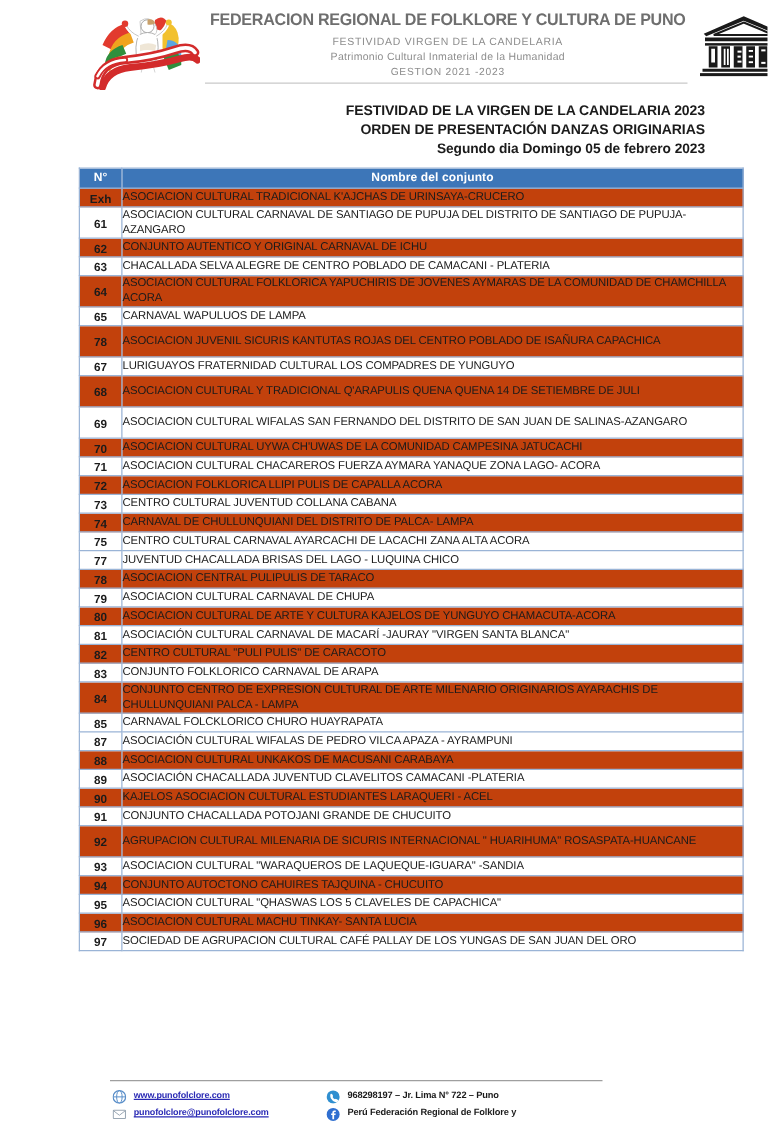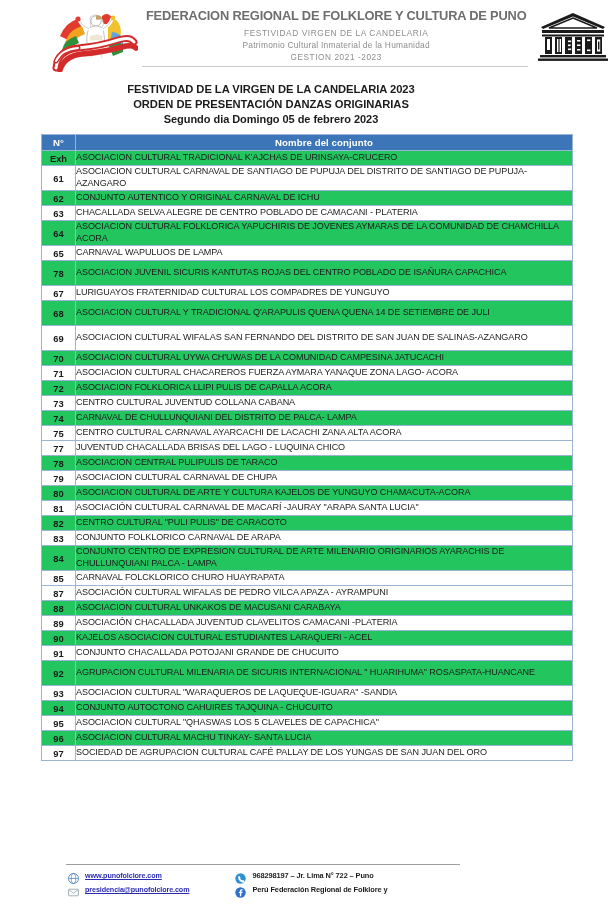--- a/index.html
+++ b/index.html
@@ -14,6 +14,7 @@
     position: relative;
     width: 542px; height: 909px;
     background: #ffffff;
+    margin-left: 22px;
   }
 
   

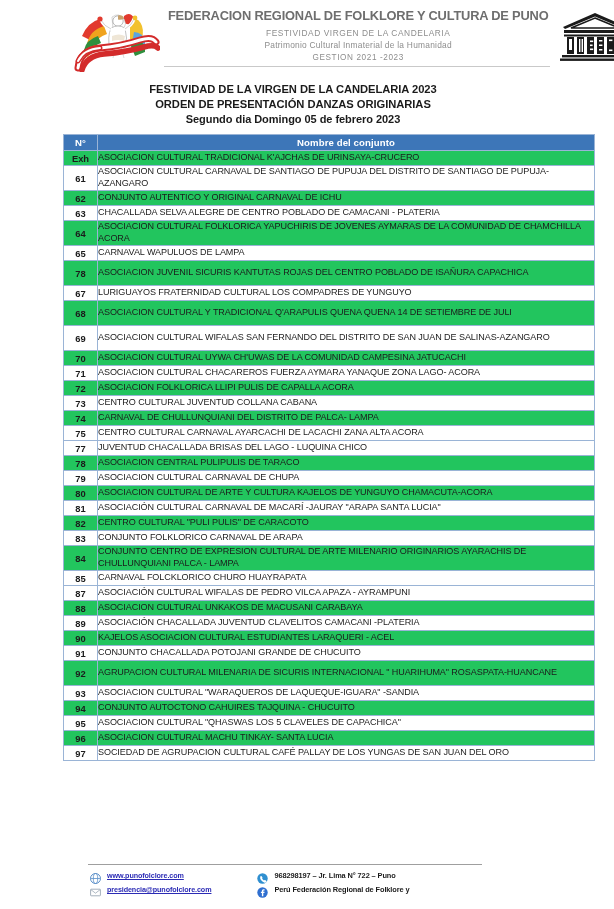--- a/index.html
+++ b/index.html
@@ -81,7 +81,7 @@
 
   
   .doc-titles {
-    text-align: center;
+    text-align: right;
     margin-top: 8px;
   }
   .doc-t1, .doc-t2, .doc-t3 {

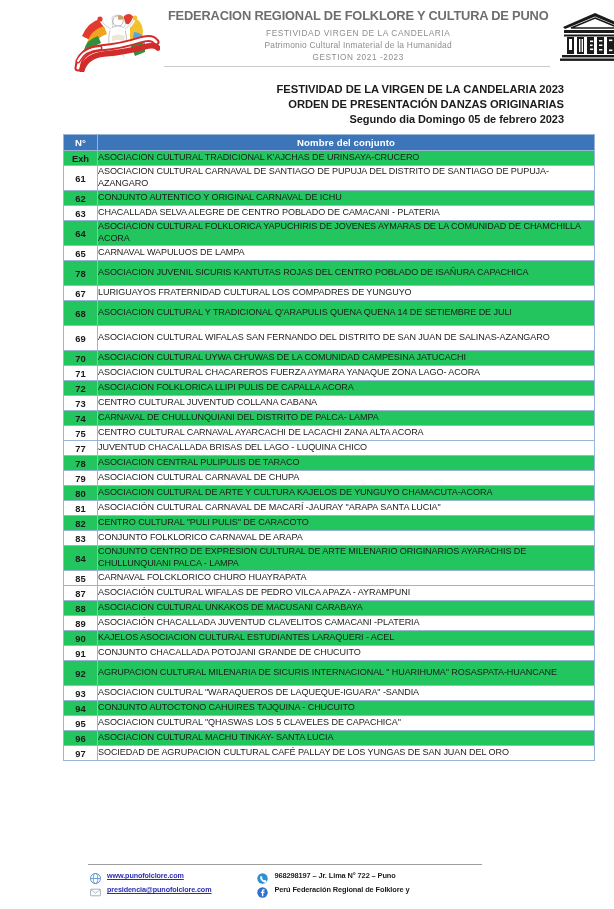--- a/index.html
+++ b/index.html
@@ -134,7 +134,7 @@
     vertical-align: middle;
     letter-spacing: -0.08px;
   }
-  tr.alt td { background: #22c55e; }
+  tr.alt td { background: #c2410c; }
   tr.plain td { background: #ffffff; }
   tr.two-line td { height: 25px; }
   tr.one-line td { height: 15px; }

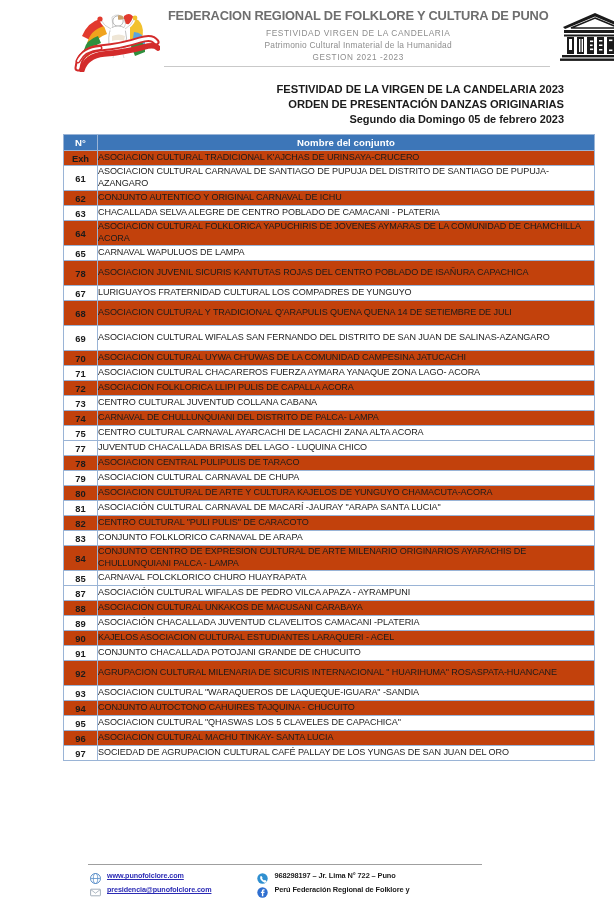--- a/index.html
+++ b/index.html
@@ -373,7 +373,7 @@
           </tr>
           <tr class="plain one-line">
             <td class="num">81</td>
-            <td class="name">ASOCIACIÓN  CULTURAL CARNAVAL DE MACARÍ -JAURAY "ARAPA SANTA LUCIA"</td>
+            <td class="name">ASOCIACIÓN  CULTURAL CARNAVAL DE MACARÍ -JAURAY "VIRGEN SANTA BLANCA"</td>
           </tr>
           <tr class="alt one-line">
             <td class="num">82</td>

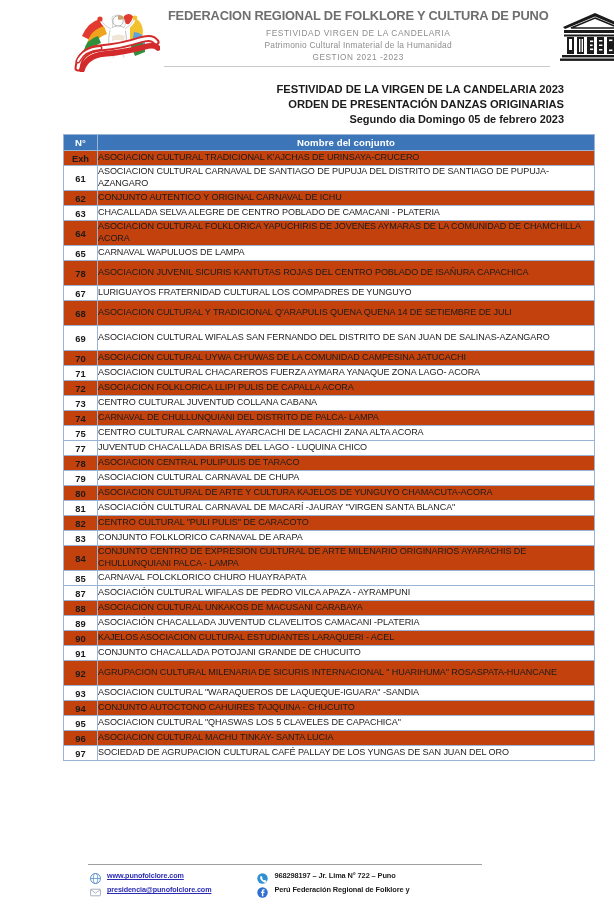--- a/index.html
+++ b/index.html
@@ -461,7 +461,7 @@
               <path d="M0.8 2.6 L5.5 6.2 L10.2 2.6" fill="none" stroke="#9aa7b4" stroke-width="0.8"></path>
             </svg>
           </span>
-          <span class="flink">presidencia@punofolclore.com</span>
+          <span class="flink">punofolclore@punofolclore.com</span>
         </div>
       </div>
 

